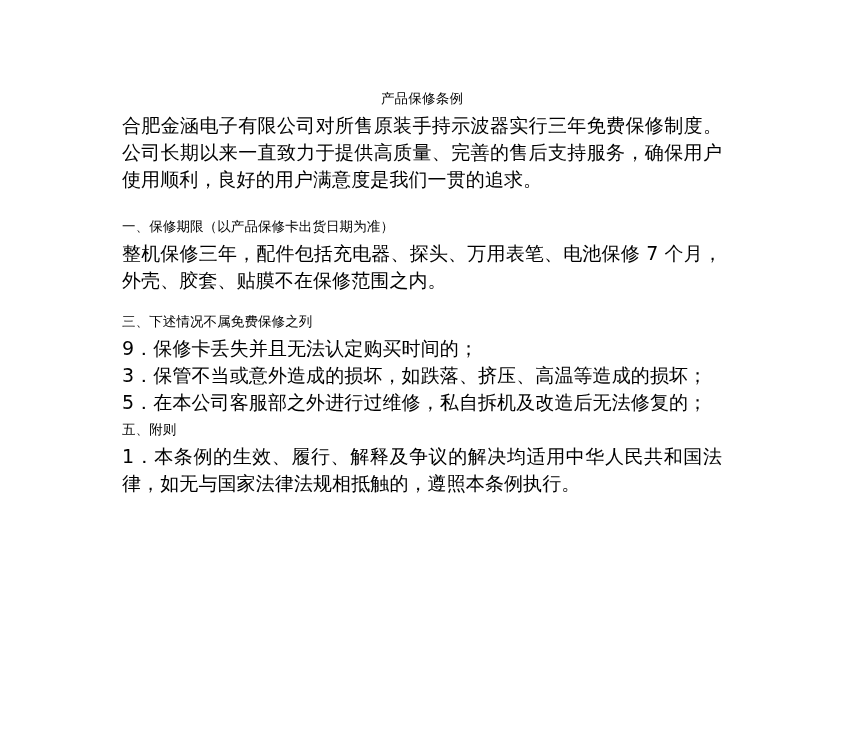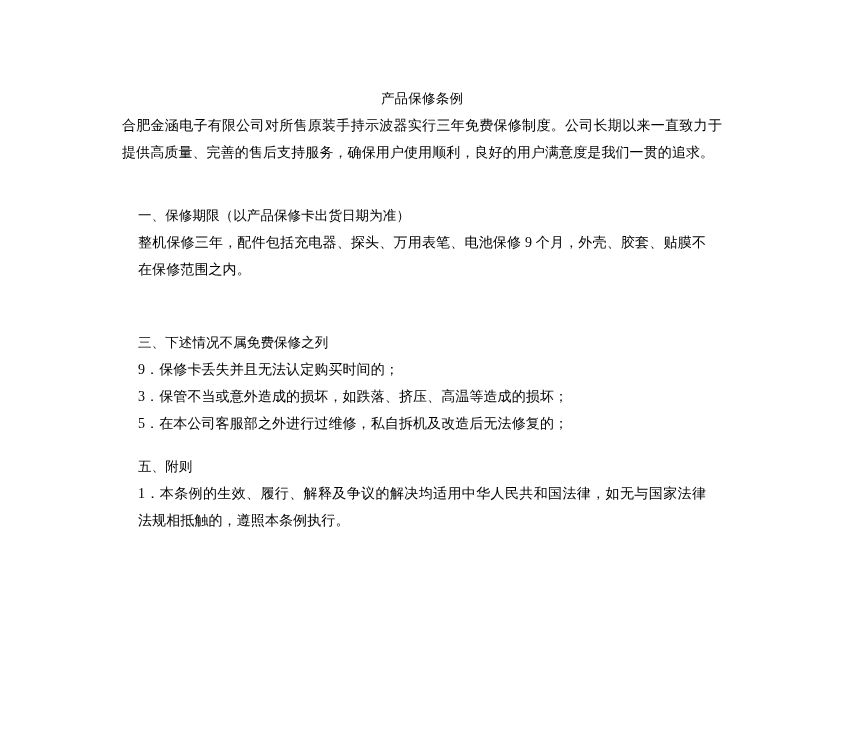--- a/index.html
+++ b/index.html
@@ -30,13 +30,12 @@
     letter-spacing: 0.2px;
   }
   .para {
-    font-size: 14px;
+    font-size: 19px;
     line-height: 27px;
     margin: 0;
     text-align: justify;
     text-justify: inter-ideograph;
     letter-spacing: 0.1px;
-    font-family: Liberation Serif, serif;
   }
   .spacer-sm {
     height: 14px;

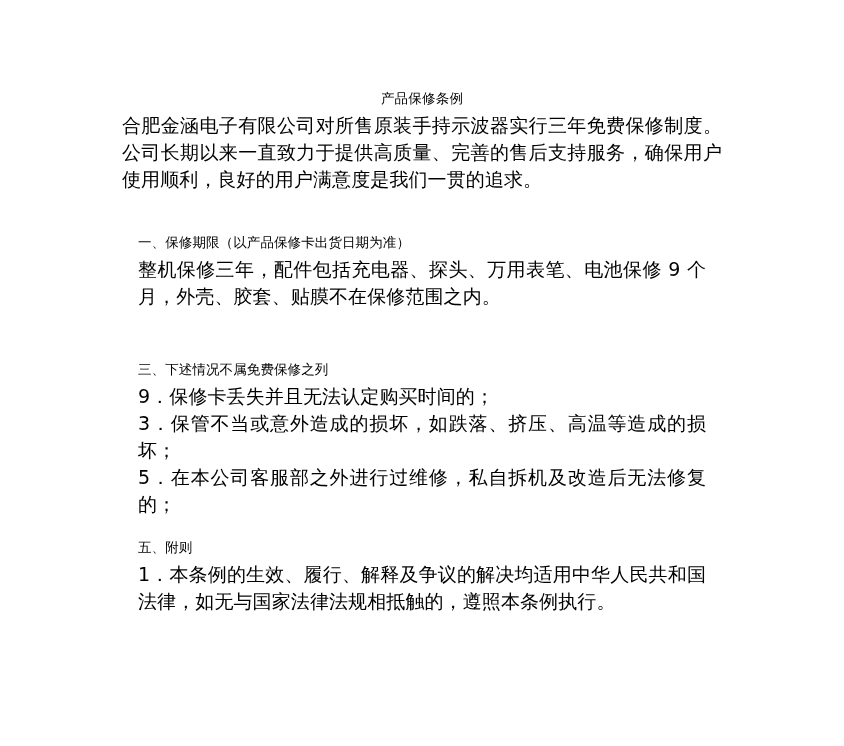--- a/index.html
+++ b/index.html
@@ -50,7 +50,7 @@
     letter-spacing: 0.1px;
   }
   .block {
-    margin: 16px;
+    margin: 0;
   }
 </style>
 </head>

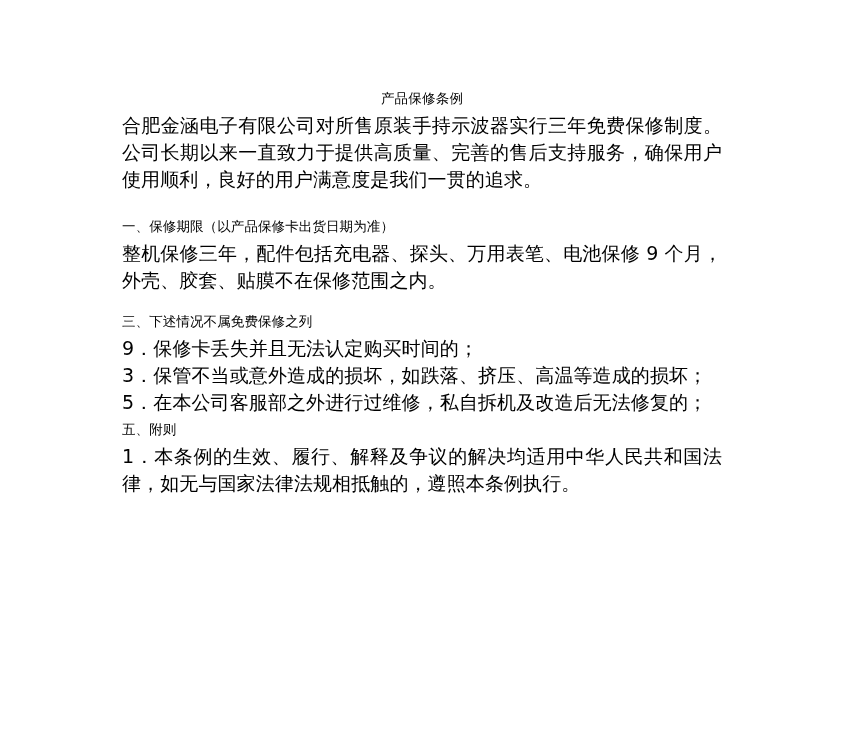--- a/index.html
+++ b/index.html
@@ -66,7 +66,7 @@
 
   <div class="block">
     <div class="line">一、保修期限（以产品保修卡出货日期为准）</div>
-    <p class="para">整机保修三年，配件包括充电器、探头、万用表笔、电池保修 9 个月，外壳、胶套、贴膜不在保修范围之内。</p>
+    <p class="para">整机保修三年，配件包括充电器、探头、万用表笔、电池保修 7 个月，外壳、胶套、贴膜不在保修范围之内。</p>
   </div>
 
 

